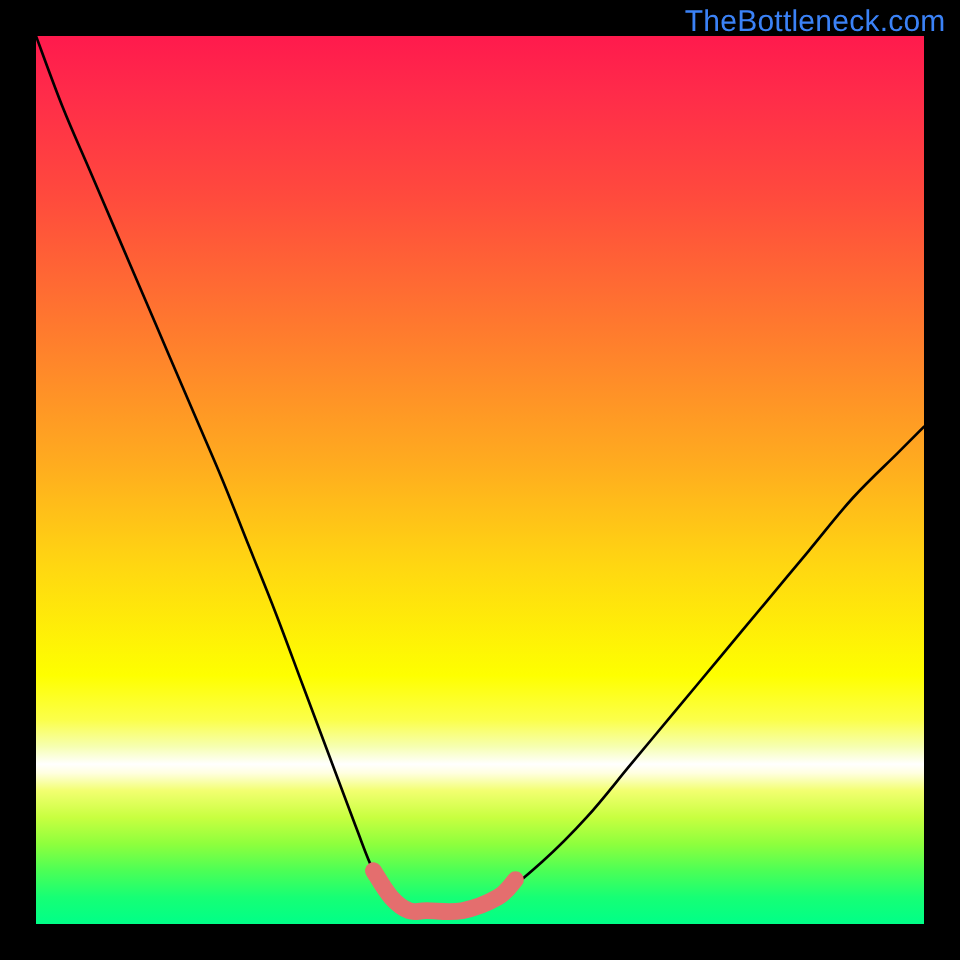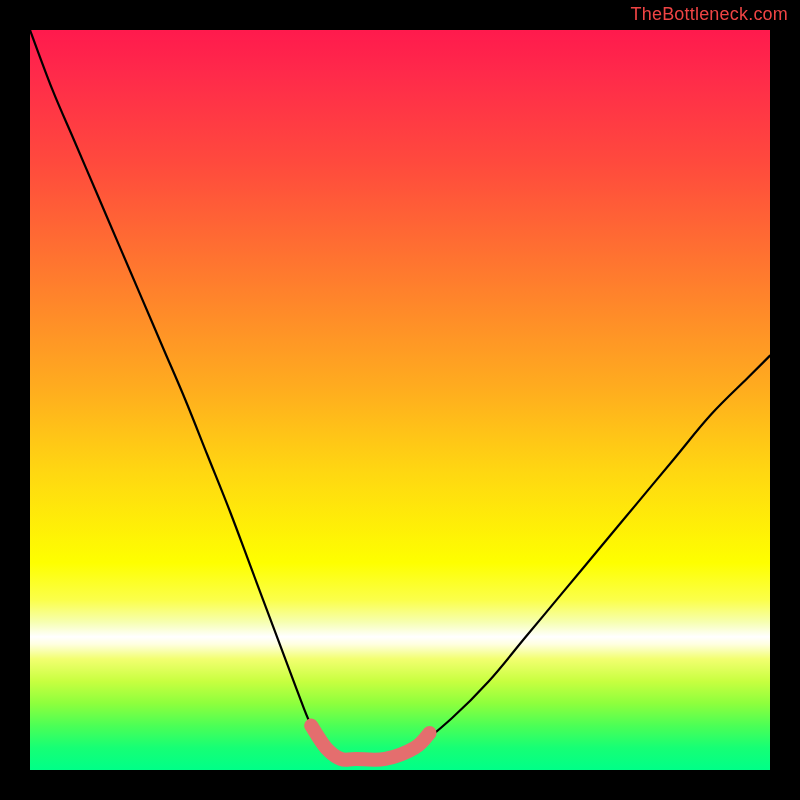--- a/index.html
+++ b/index.html
@@ -54,8 +54,8 @@
     position: absolute;
     top: 4px;
     right: 12px;
-    color: #ef4444;
-    font-size: 18px;
+    color: #3b82f6;
+    font-size: 25px;
     font-weight: 500;
     letter-spacing: 0.2px;
     user-select: none;

